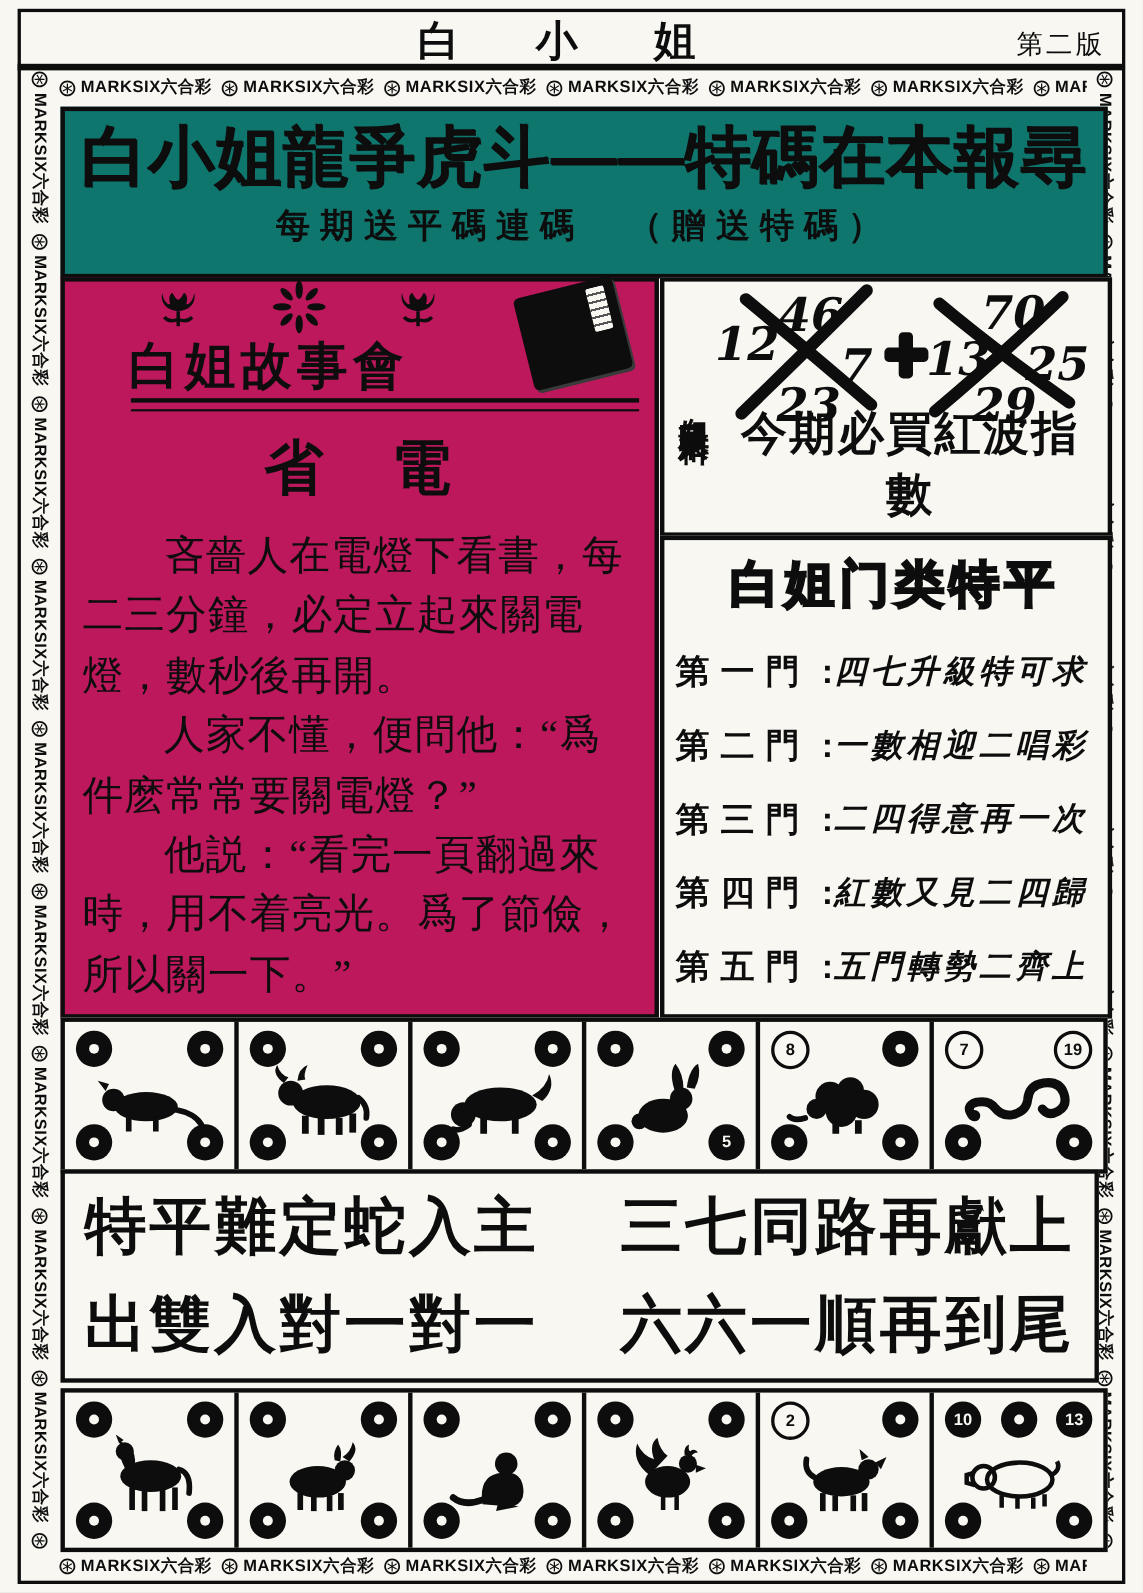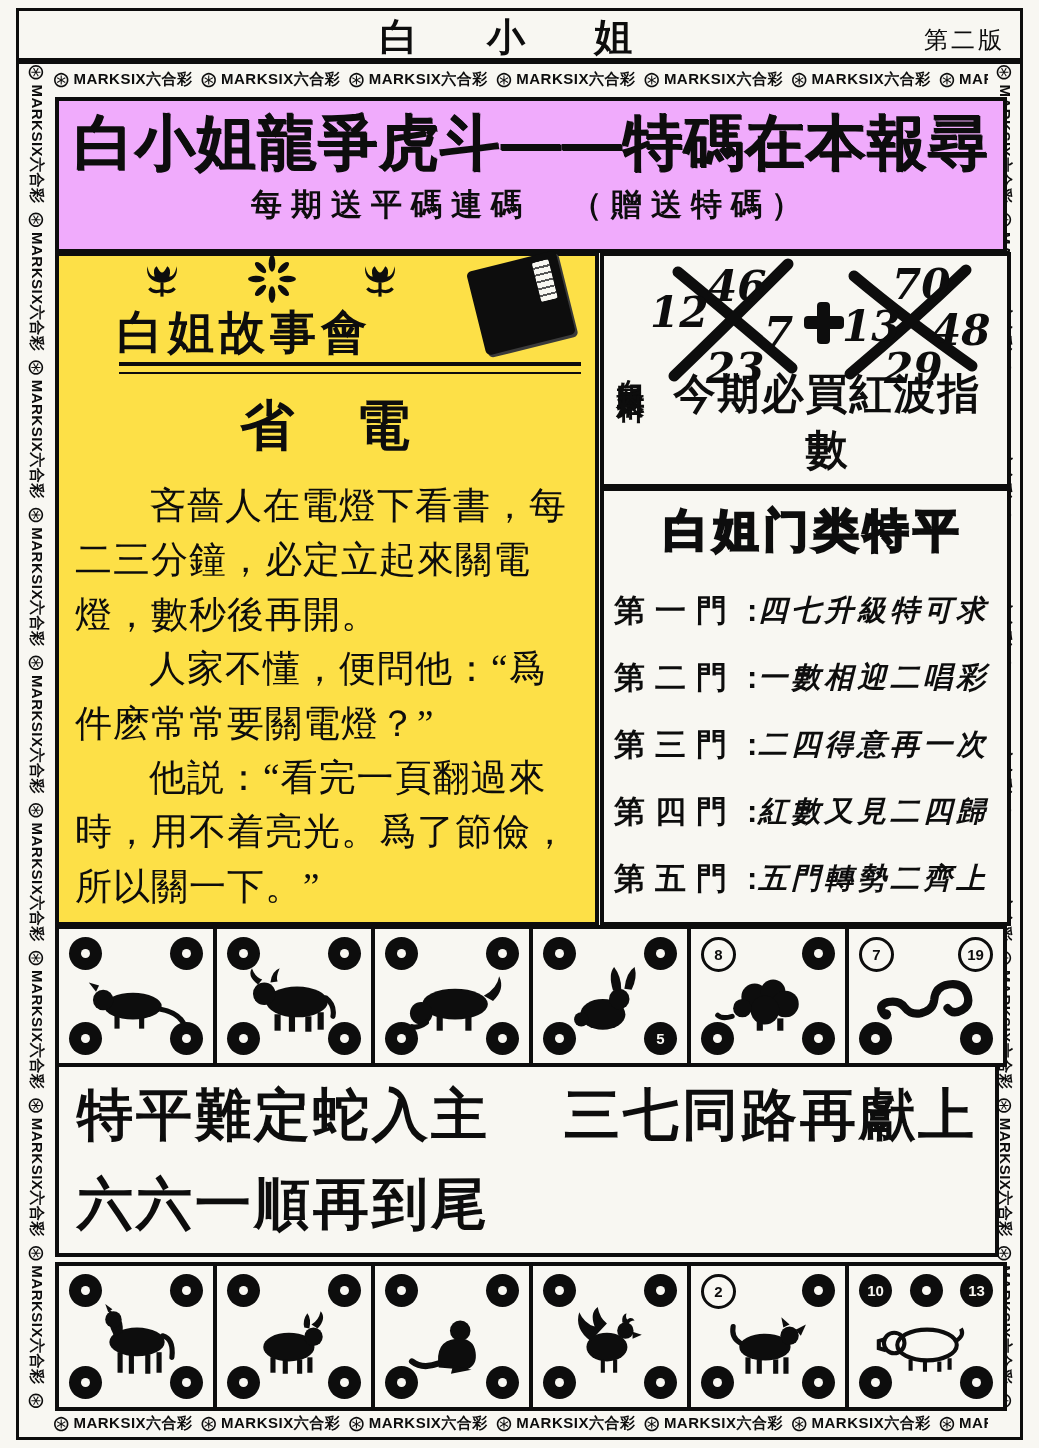--- a/index.html
+++ b/index.html
@@ -22,7 +22,7 @@
   .btext{font-size:15px;font-weight:bold;letter-spacing:0.5px;}
   
   .headline-box{position:absolute;left:55px;top:97px;width:944px;height:148px;border:4px solid #0d0d0d;
-                text-align:center;background:#f0abfc;}
+                text-align:center;background:#0f766e;}
   .headline{margin-top:10px;font-size:60px;font-weight:900;letter-spacing:1px;line-height:1.05;
             text-shadow:1px 1px 0 #0d0d0d;}
   .subhead{margin-top:10px;font-size:31px;font-weight:bold;letter-spacing:9px;}

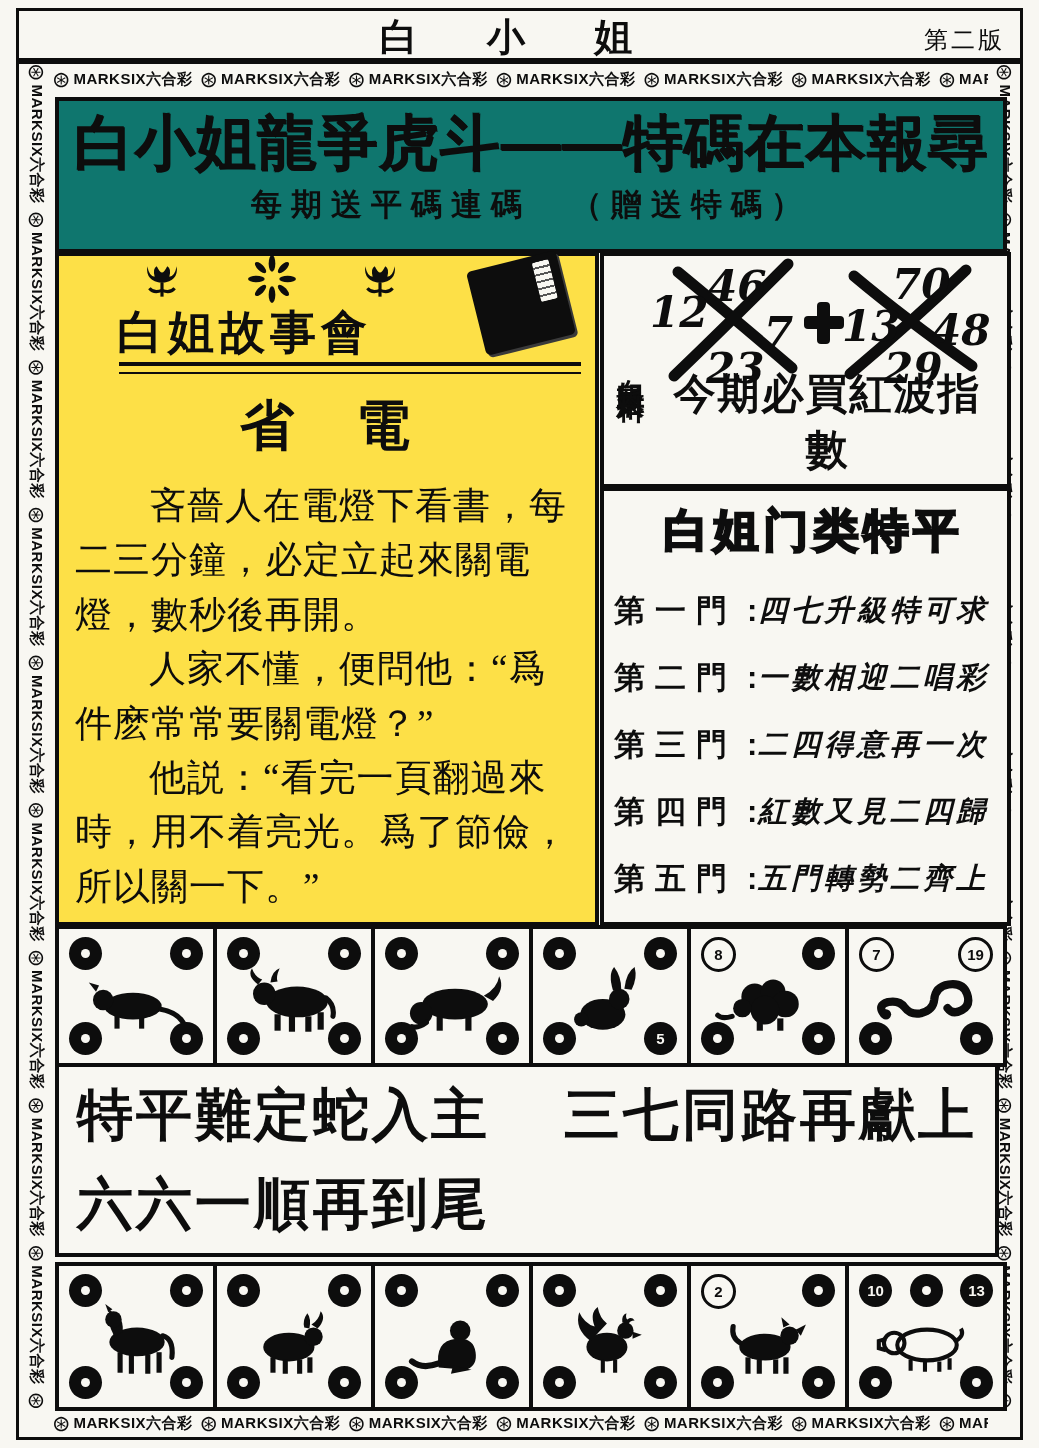--- a/index.html
+++ b/index.html
@@ -27,7 +27,7 @@
             text-shadow:1px 1px 0 #0d0d0d;}
   .subhead{margin-top:10px;font-size:31px;font-weight:bold;letter-spacing:9px;}
   
-  .story-box{position:absolute;left:55px;top:252px;width:536px;height:666px;border:4px solid #0d0d0d;background:#fde047;}
+  .story-box{position:absolute;left:55px;top:252px;width:536px;height:666px;border:4px solid #0d0d0d;background:#be185d;}
   .story-head{position:relative;height:112px;}
   .sicon{position:absolute;width:42px;height:42px;}
   .sicon svg{width:100%;height:100%;fill:#0d0d0d;}

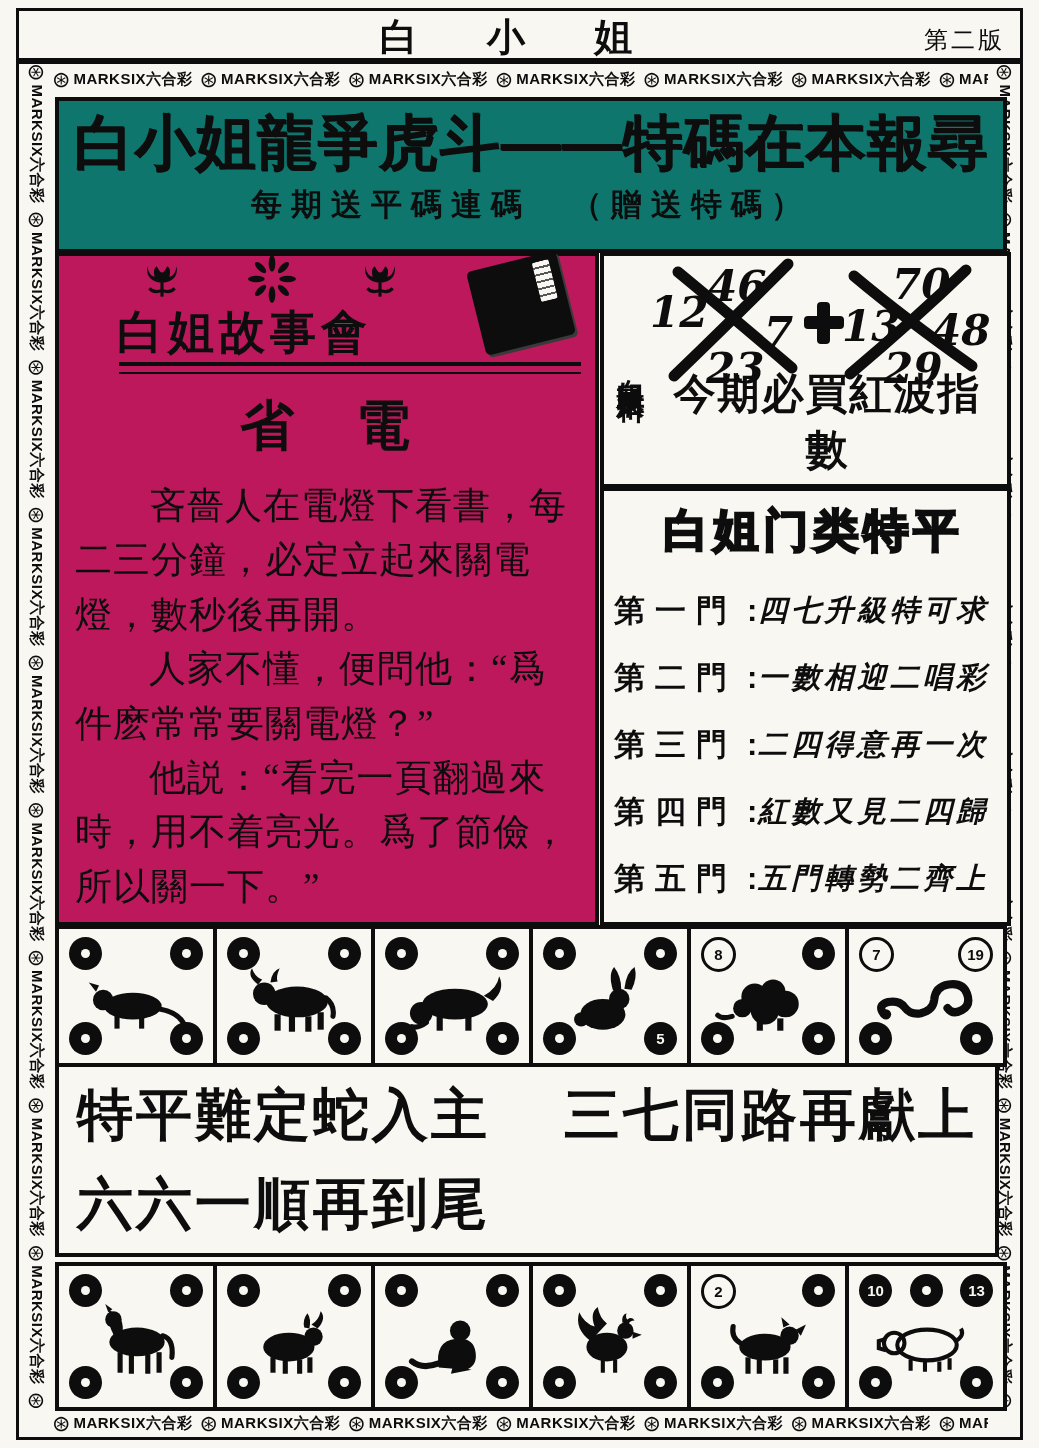--- a/index.html
+++ b/index.html
@@ -312,7 +312,7 @@
     <span class="cnum n23">23</span>
     <span class="cnum n13">13</span>
     <span class="cnum n47">70</span>
-    <span class="cnum n39">48</span>
+    <span class="cnum n39">25</span>
     <span class="cnum n29">29</span>
     <div class="red-slogan">今期必買紅波指數</div>
   </div>

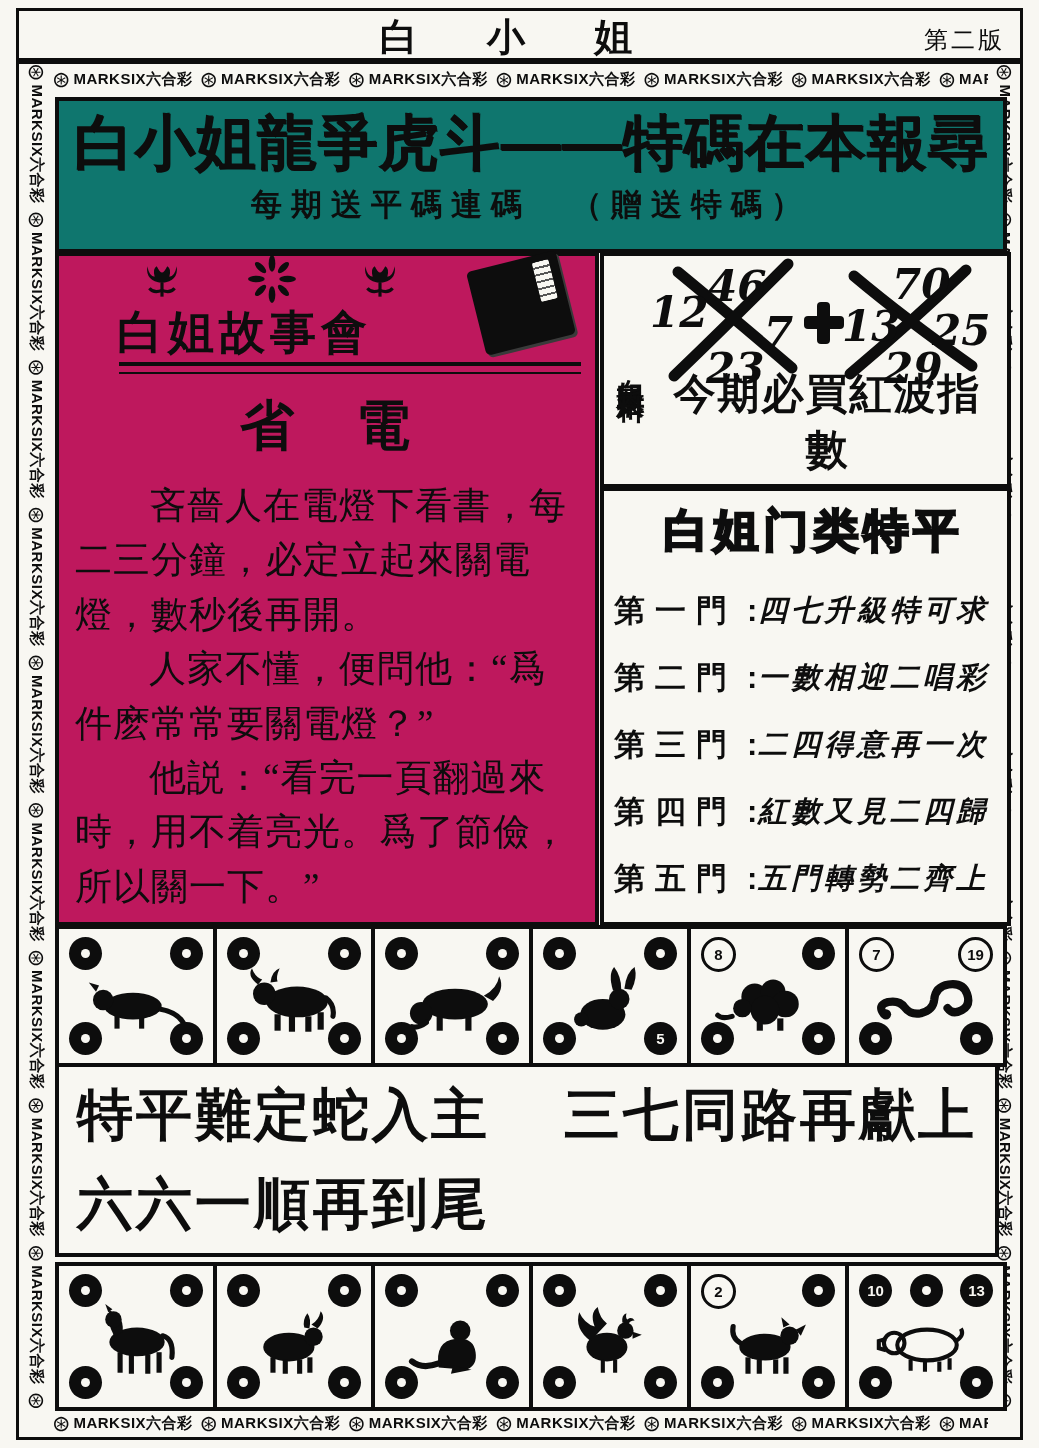--- a/index.html
+++ b/index.html
@@ -489,6 +489,7 @@
       <span>三七同路再獻上</span>
     </div>
     <div class="sline">
+      <span>出雙入對一對一</span>
       <span>六六一順再到尾</span>
     </div>
   </div>

